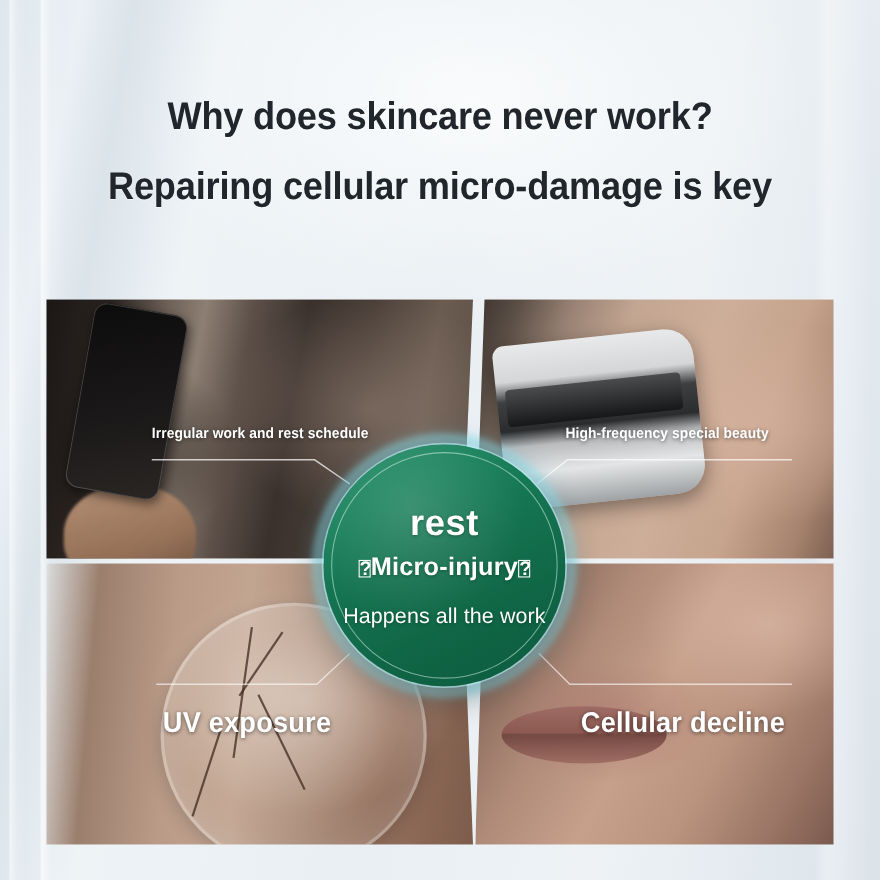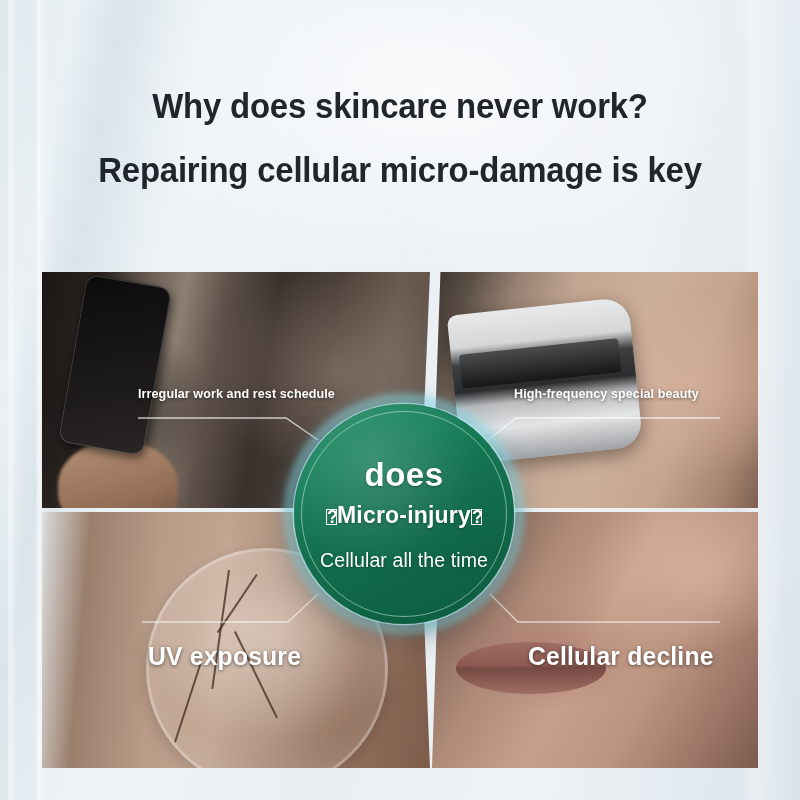--- a/index.html
+++ b/index.html
@@ -402,7 +402,7 @@
     <div class="circle"></div>
     <div class="circle-ring"></div>
     <div class="circle-text">
-      <div class="c-cell">does</div>
+      <div class="c-cell">rest</div>
       <div class="c-micro"><span class="tofu">?</span><span>Micro-injury</span><span class="tofu">?</span></div>
       <div class="c-happens">Cellular all the time</div>
     </div>

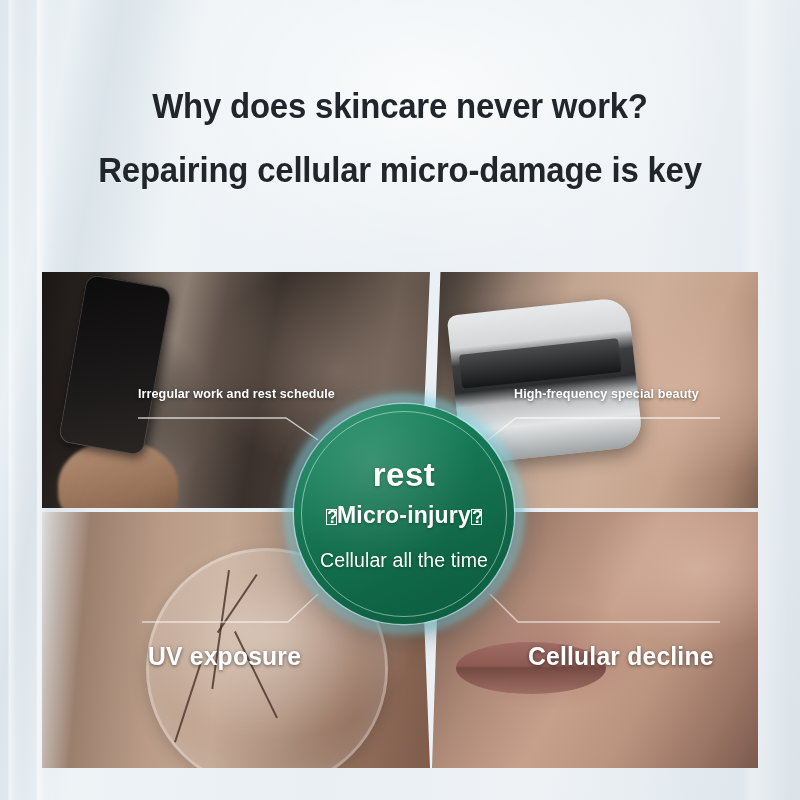--- a/index.html
+++ b/index.html
@@ -404,7 +404,7 @@
     <div class="circle-text">
       <div class="c-cell">rest</div>
       <div class="c-micro"><span class="tofu">?</span><span>Micro-injury</span><span class="tofu">?</span></div>
-      <div class="c-happens">Cellular all the time</div>
+      <div class="c-happens">Happens all the work</div>
     </div>
   </div>
 

